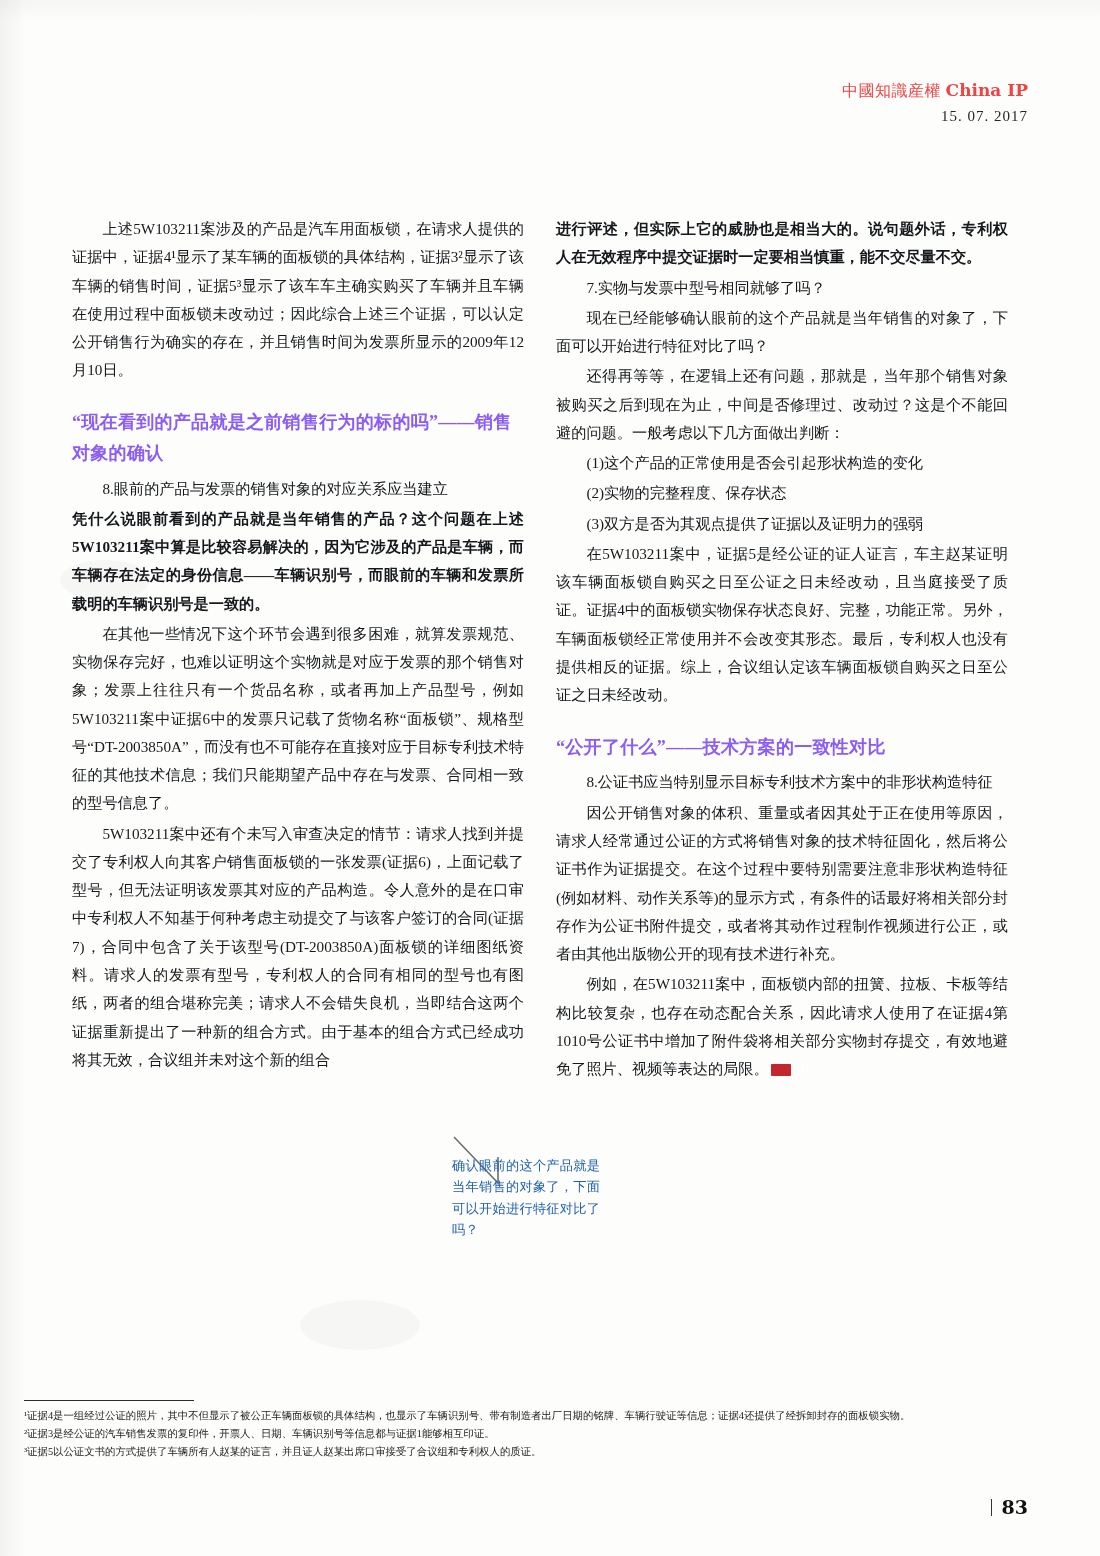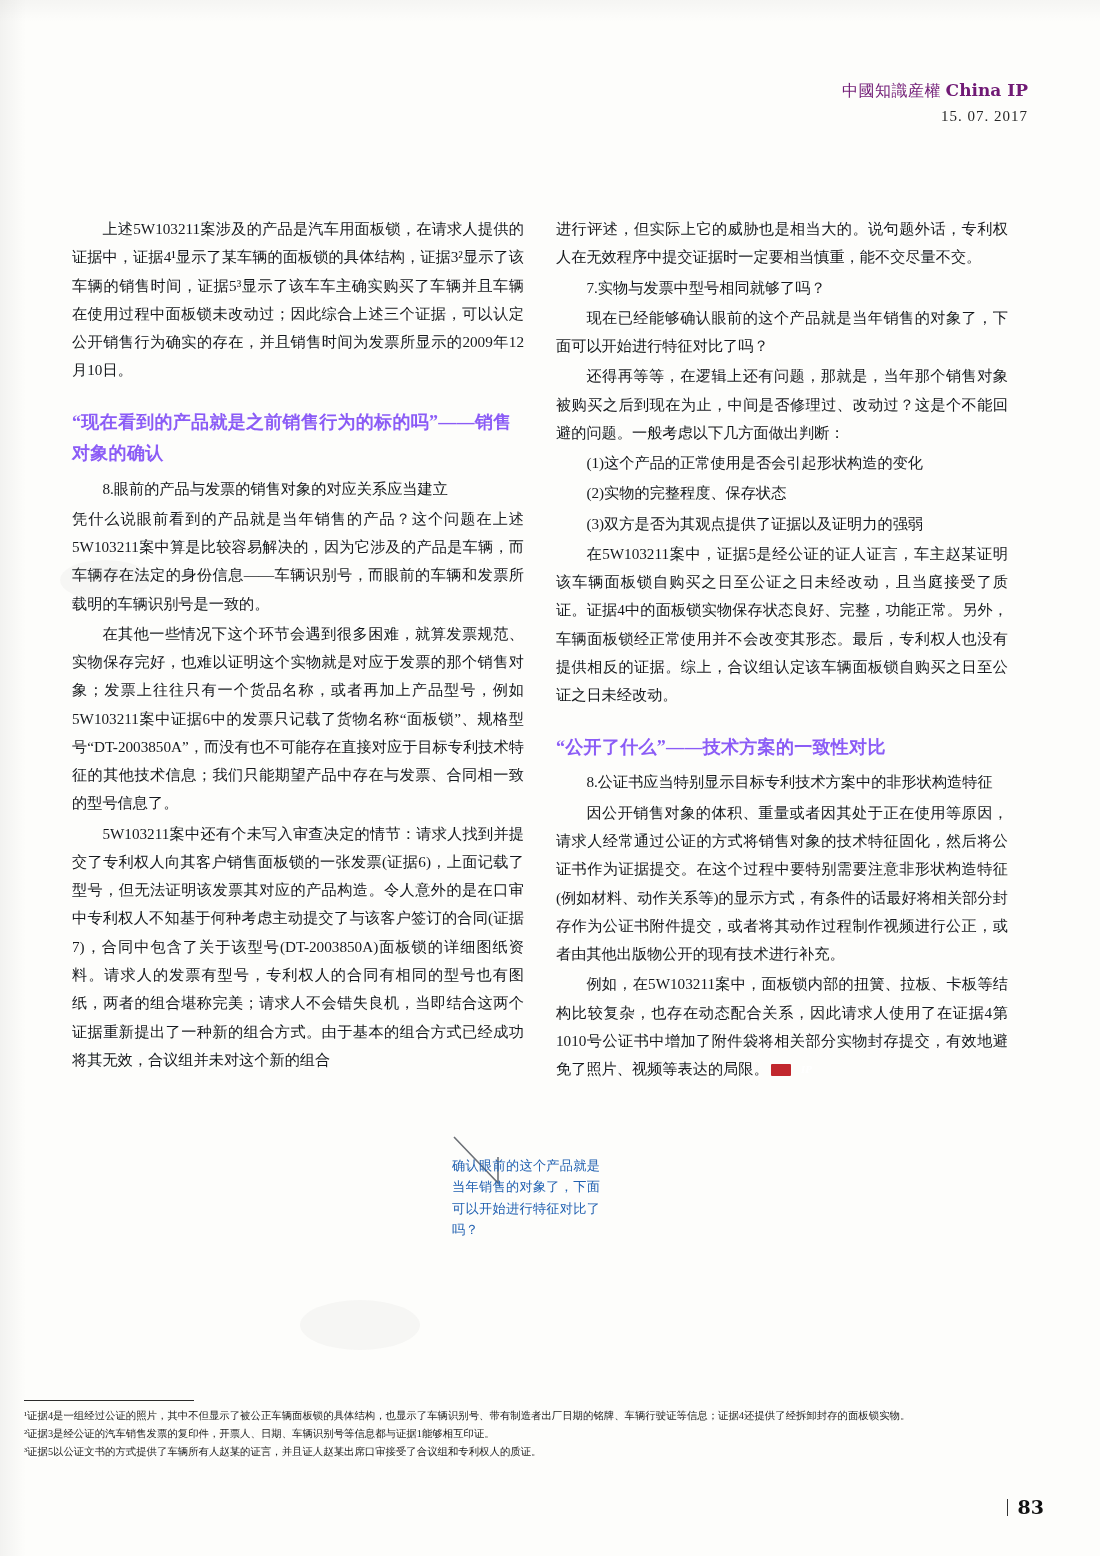--- a/index.html
+++ b/index.html
@@ -39,7 +39,7 @@
   }
   .header .brand {
     font-size: 16px;
-    color: #701a75;
+    color: #ef4444;
     letter-spacing: 0.5px;
   }
   .header .brand .en {

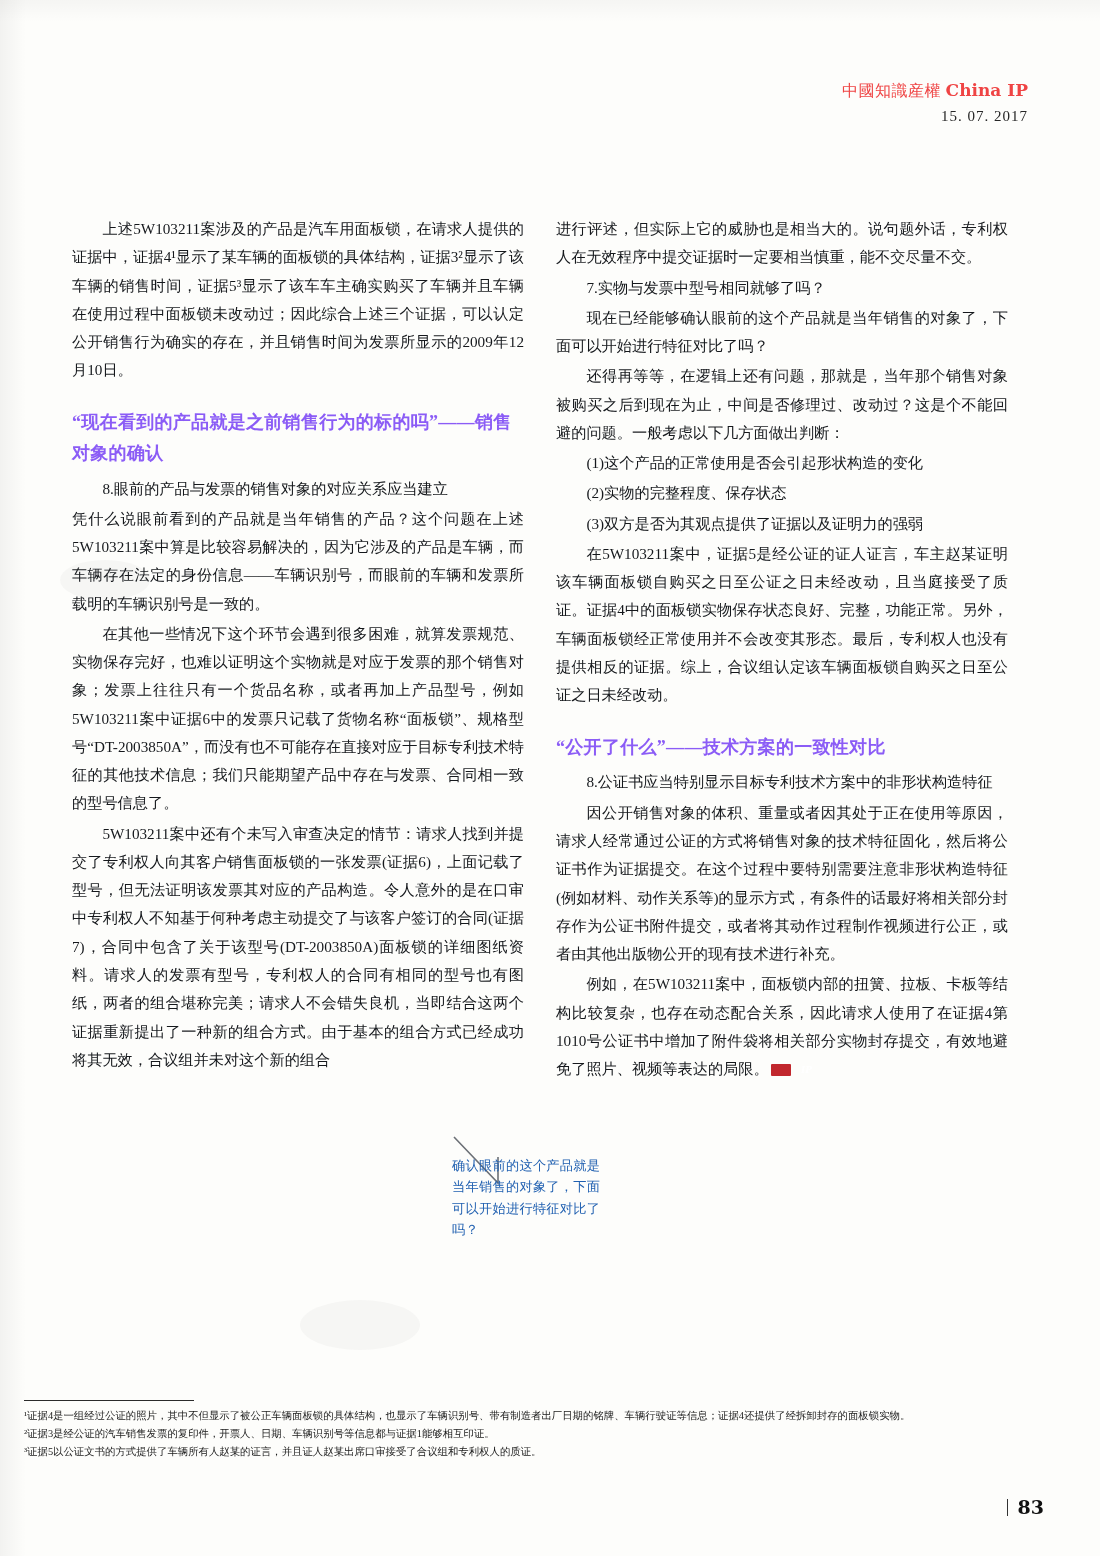--- a/index.html
+++ b/index.html
@@ -79,6 +79,7 @@
   }
   p.noindent {
     text-indent: 0;
+    font-weight: bold;
   }
   h2.sec {
     margin: 22px 0 6px 0;

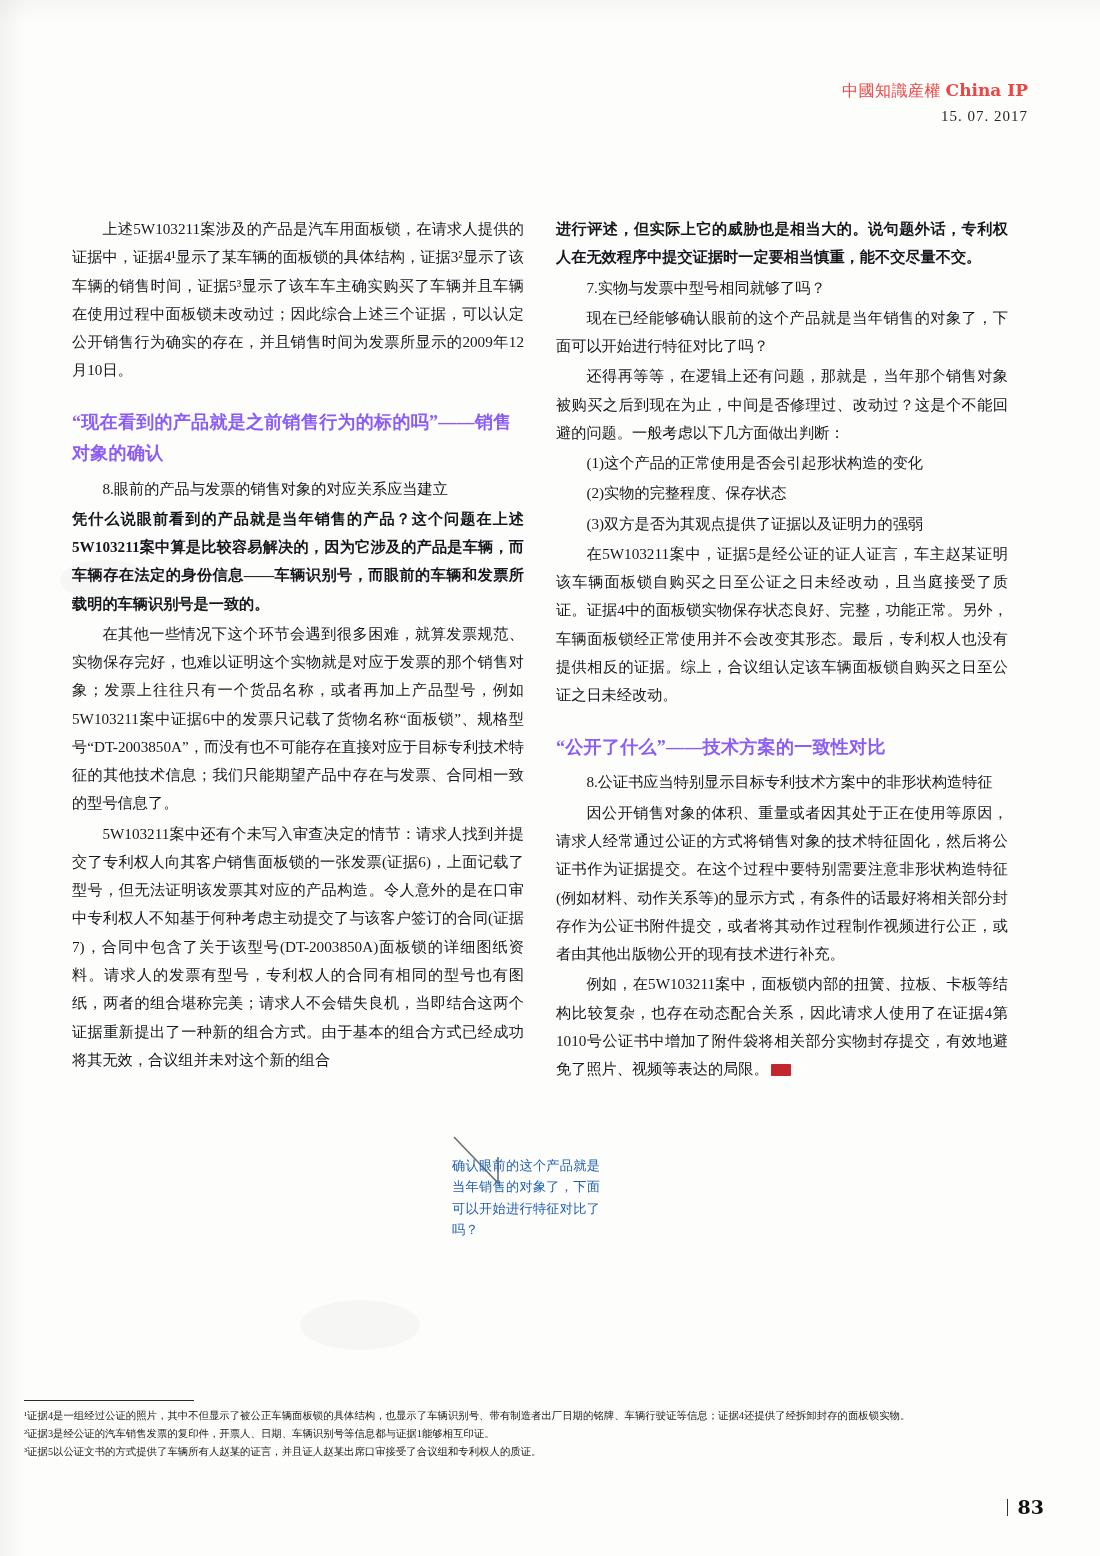--- a/index.html
+++ b/index.html
@@ -136,7 +136,7 @@
   
   .footer {
     position: absolute;
-    right: 56px;
+    right: 72px;
     bottom: 38px;
     display: flex;
     align-items: center;

